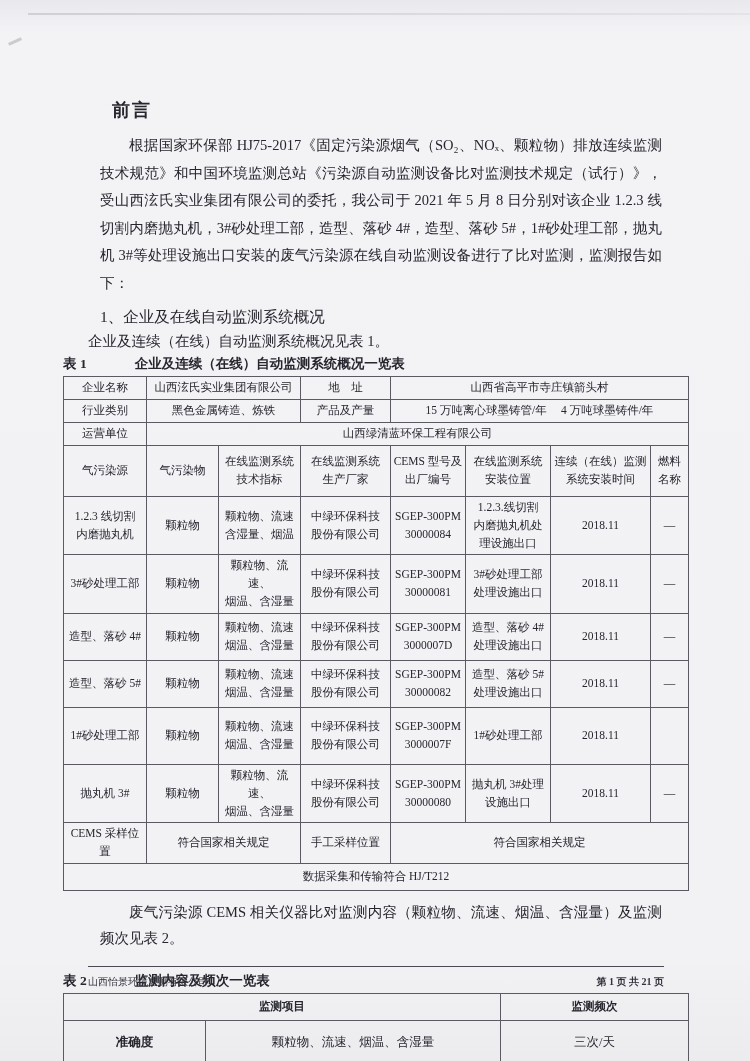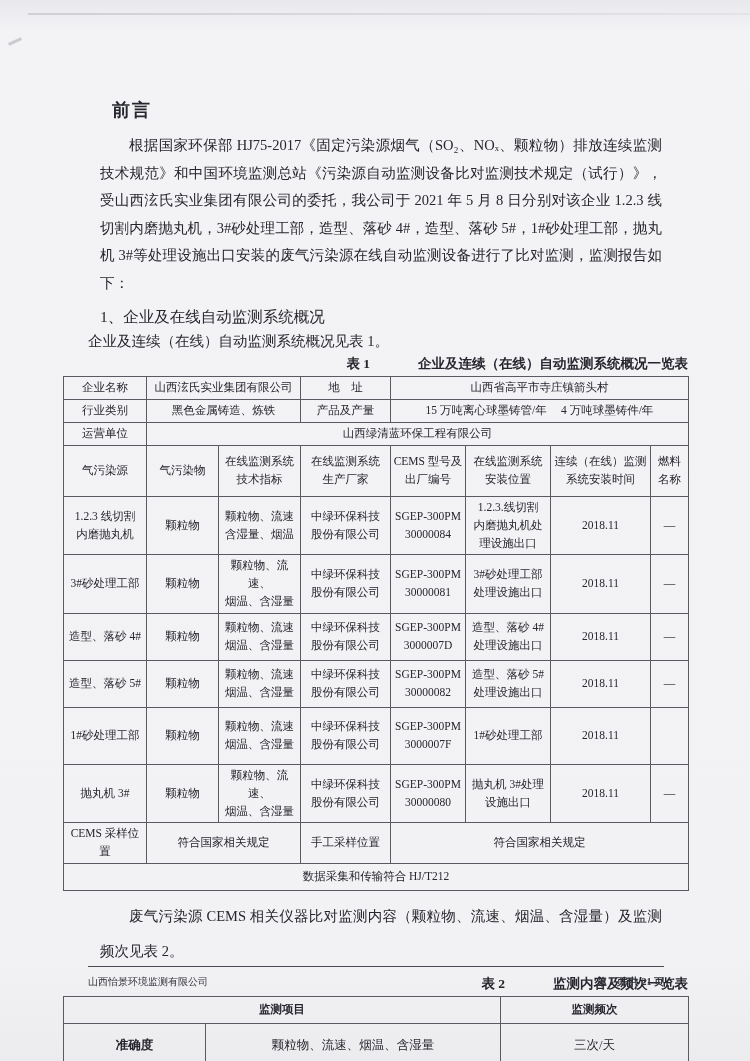--- a/index.html
+++ b/index.html
@@ -42,7 +42,7 @@
   }
   .tbl-caption {
     margin: 4px 0 3px 0; width: 625px; margin-left: 63px;
-    display: flex; justify-content: flex-end; gap: 48px;
+    display: flex; justify-content: flex-start; gap: 48px;
     font-size: 13.5px; font-weight: bold;
   }
   table {

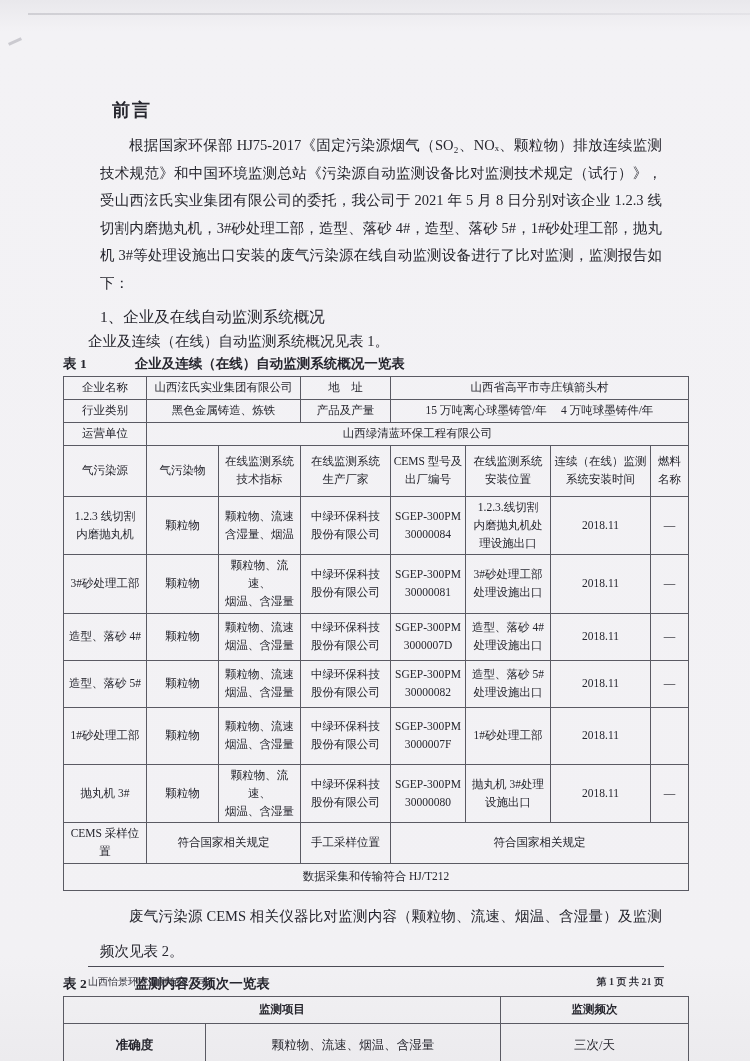--- a/index.html
+++ b/index.html
@@ -64,7 +64,7 @@
   .t1-foot td { height: 22px; }
   .sec2-para {
     margin: 8px 0 0 100px; width: 562px;
-    font-size: 14.5px; line-height: 35px;
+    font-size: 14.5px; line-height: 26px;
     text-indent: 2em; text-align: justify;
   }
   .t2-head td { height: 22px; font-weight: bold; margin-top: 12px; }

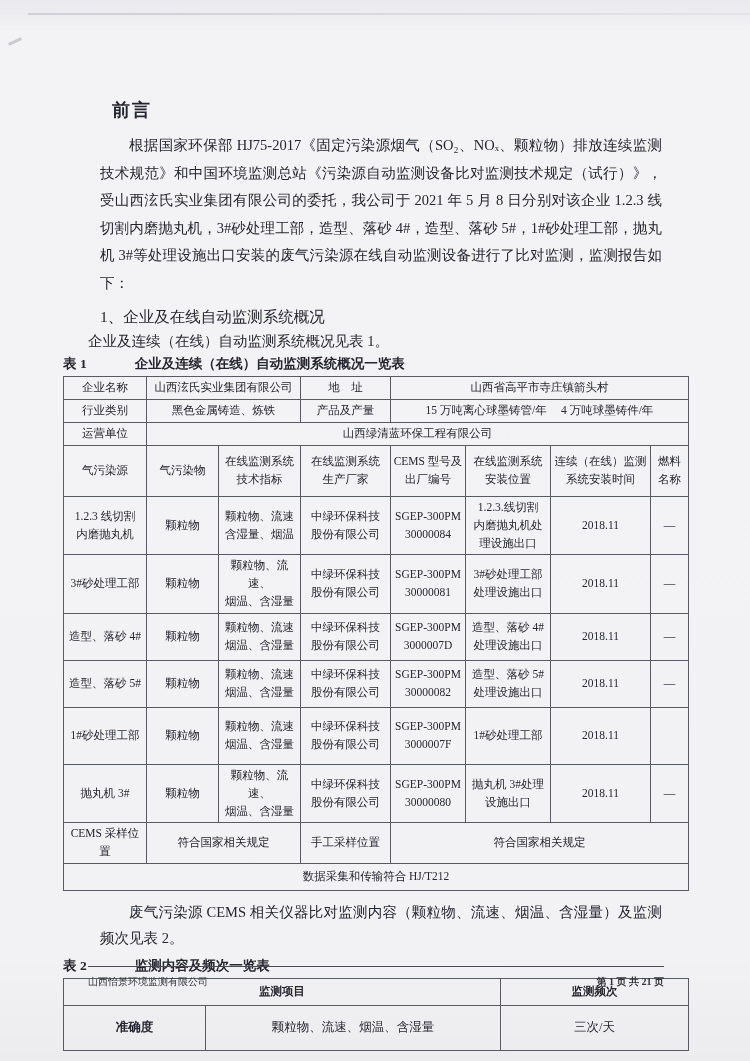--- a/index.html
+++ b/index.html
@@ -238,7 +238,7 @@
     </table>
 
   <div class="sec2-para">废气污染源 CEMS 相关仪器比对监测内容（颗粒物、流速、烟温、含湿量）及监测频次见表 2。</div>
-  <div class="tbl-caption" style="margin-top:6px">
+  <div class="tbl-caption" style="margin-top:21px">
     <span>表 2</span>
     <span>监测内容及频次一览表</span>
   </div>

